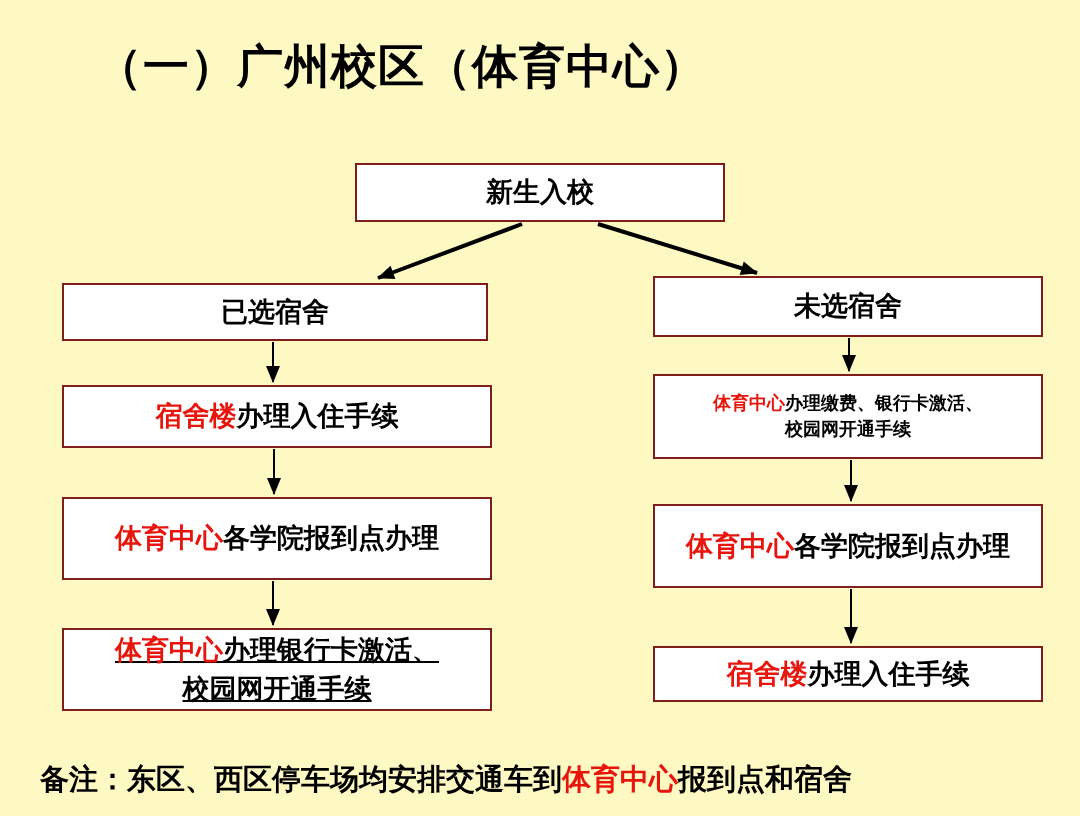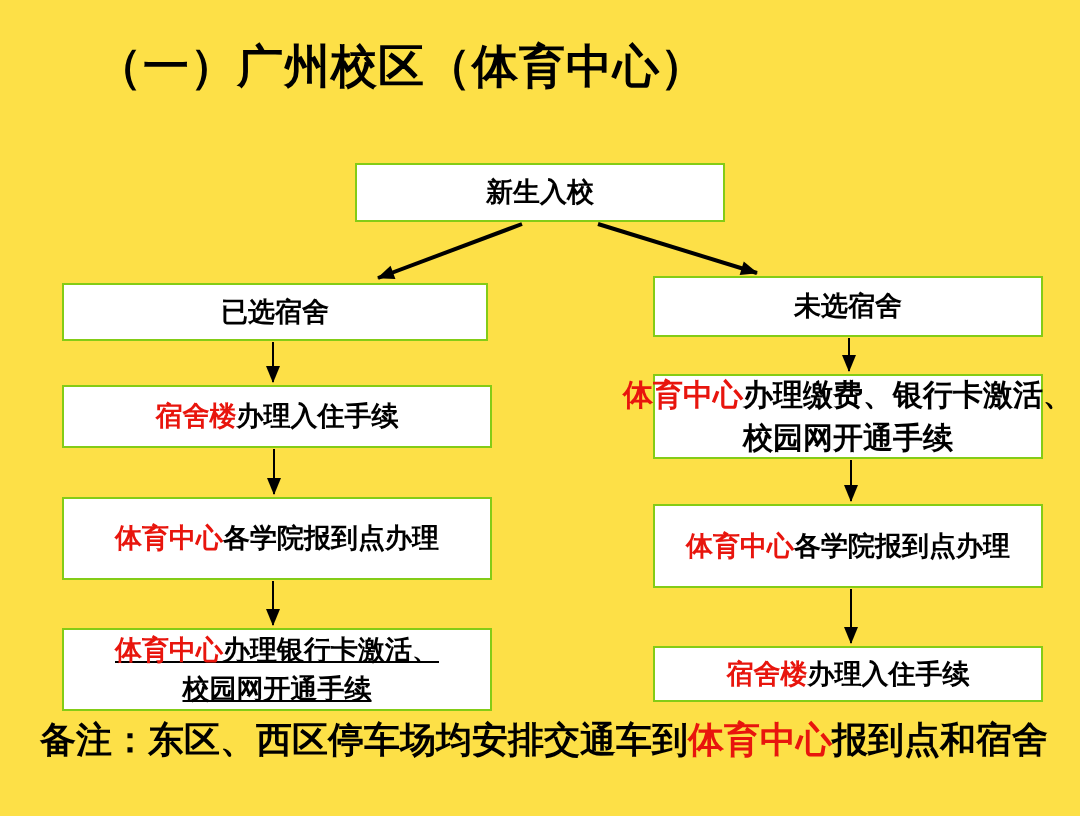--- a/index.html
+++ b/index.html
@@ -11,7 +11,7 @@
     position: relative;
     width: 1080px;
     height: 816px;
-    background: #fde047;
+    background: #fef9c3;
     overflow: hidden;
   }
 

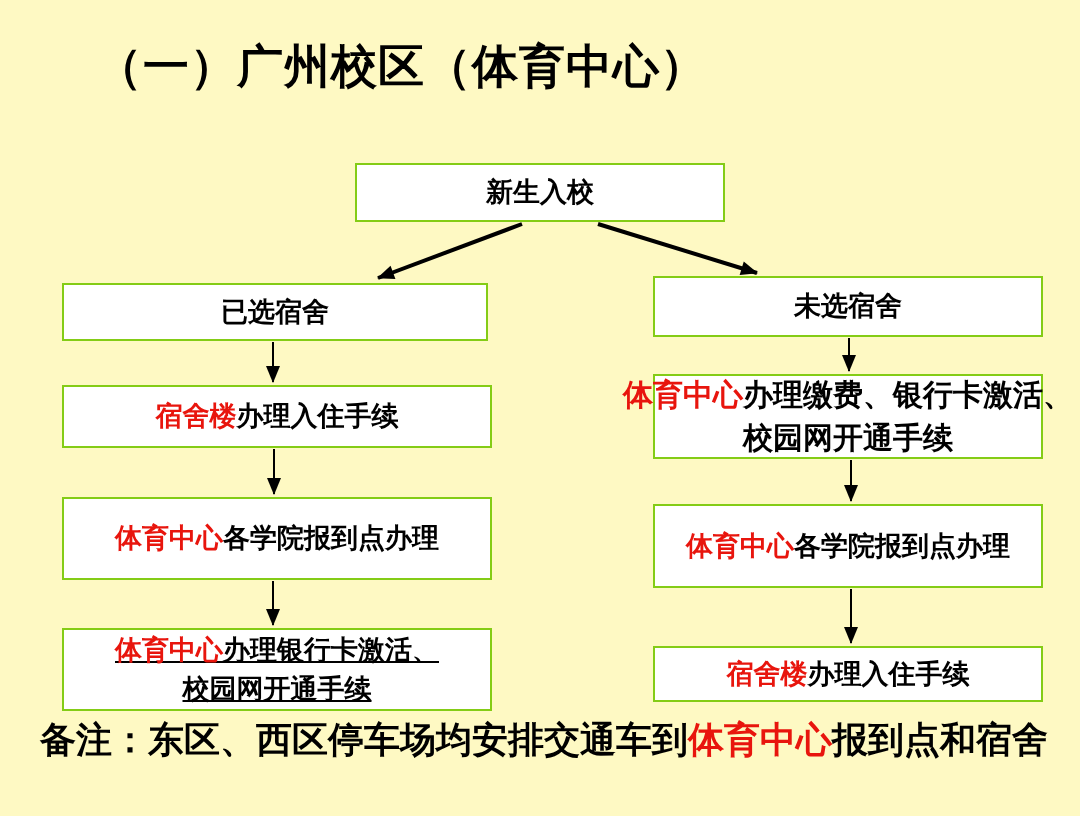--- a/index.html
+++ b/index.html
@@ -29,7 +29,7 @@
 
   .box {
     position: absolute;
-    border: 2px solid #84cc16;
+    border: 2px solid #7f1d1d;
     background: #ffffff;
     display: flex;
     flex-direction: column;

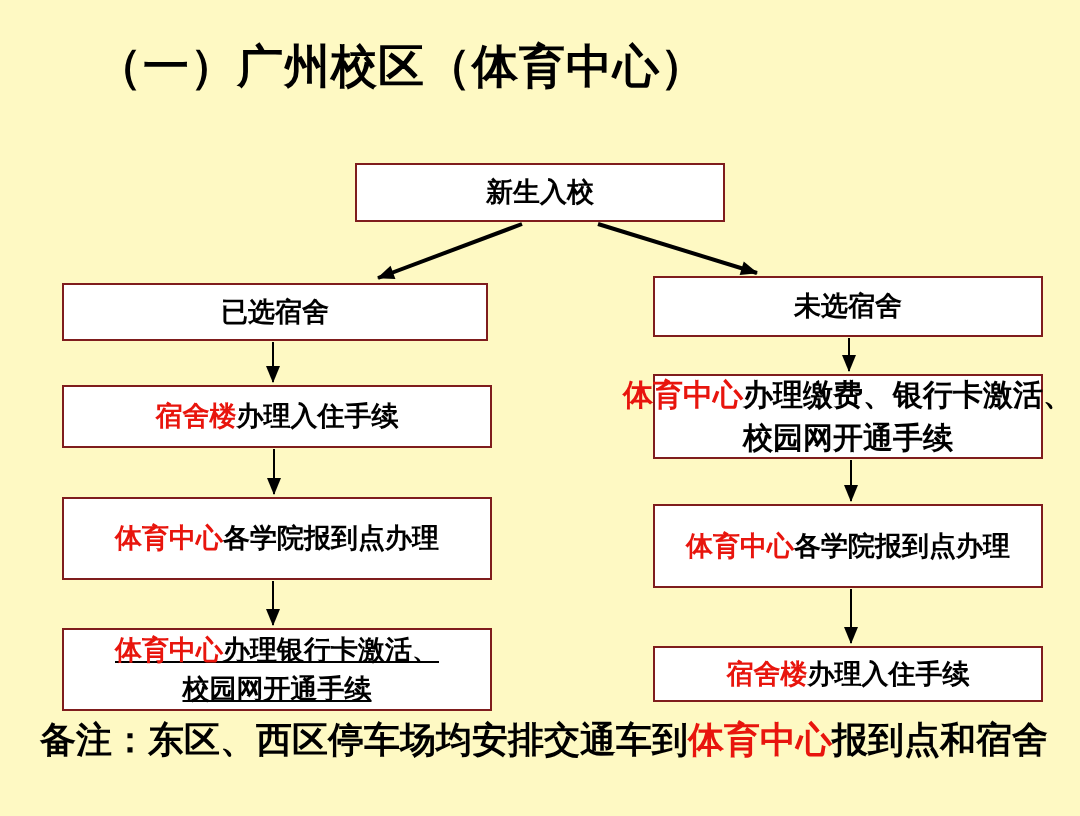--- a/index.html
+++ b/index.html
@@ -42,7 +42,7 @@
     line-height: 1.42;
     white-space: nowrap;
   }
-  .box.tight { font-size: 30px; }
+  .box.tight { font-size: 18px; }
   .red { color: var(--accent-red); }
 
   .arrows {

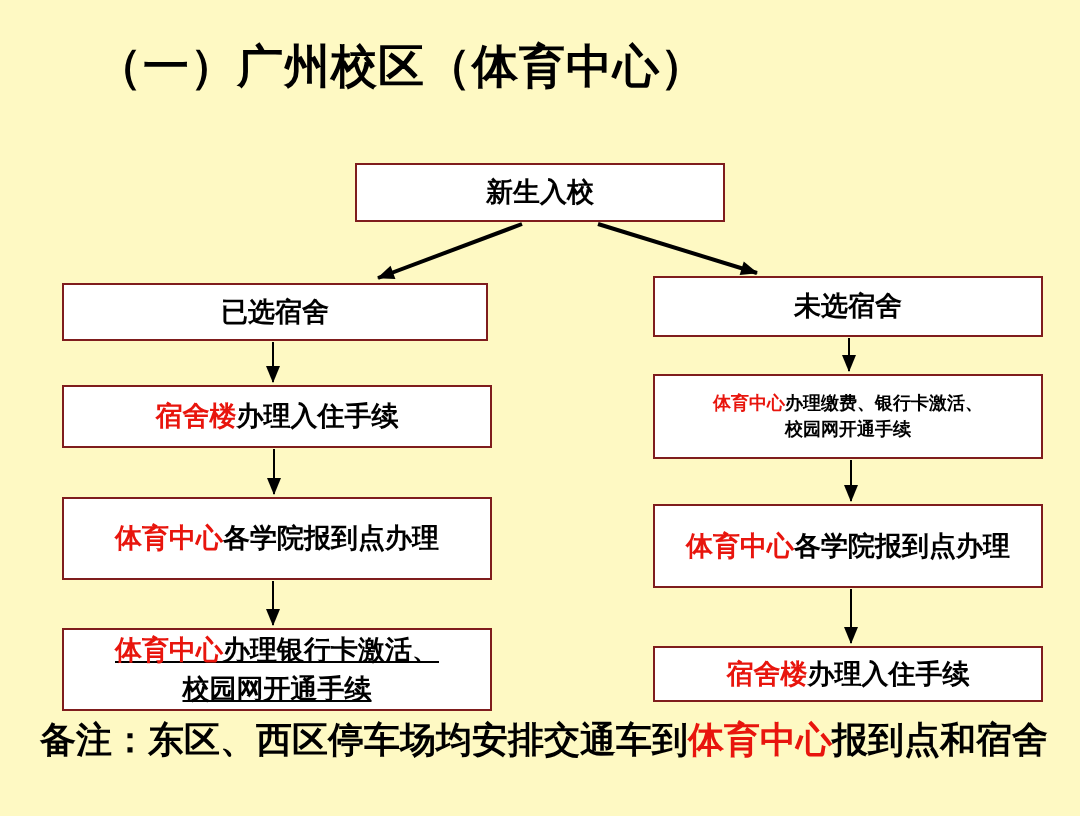--- a/index.html
+++ b/index.html
@@ -55,9 +55,9 @@
   .footnote {
     position: absolute;
     left: 40px;
-    top: 716px;
+    top: 760px;
     font-weight: bold;
-    font-size: 36px;
+    font-size: 29px;
     color: var(--ink);
     white-space: nowrap;
   }

